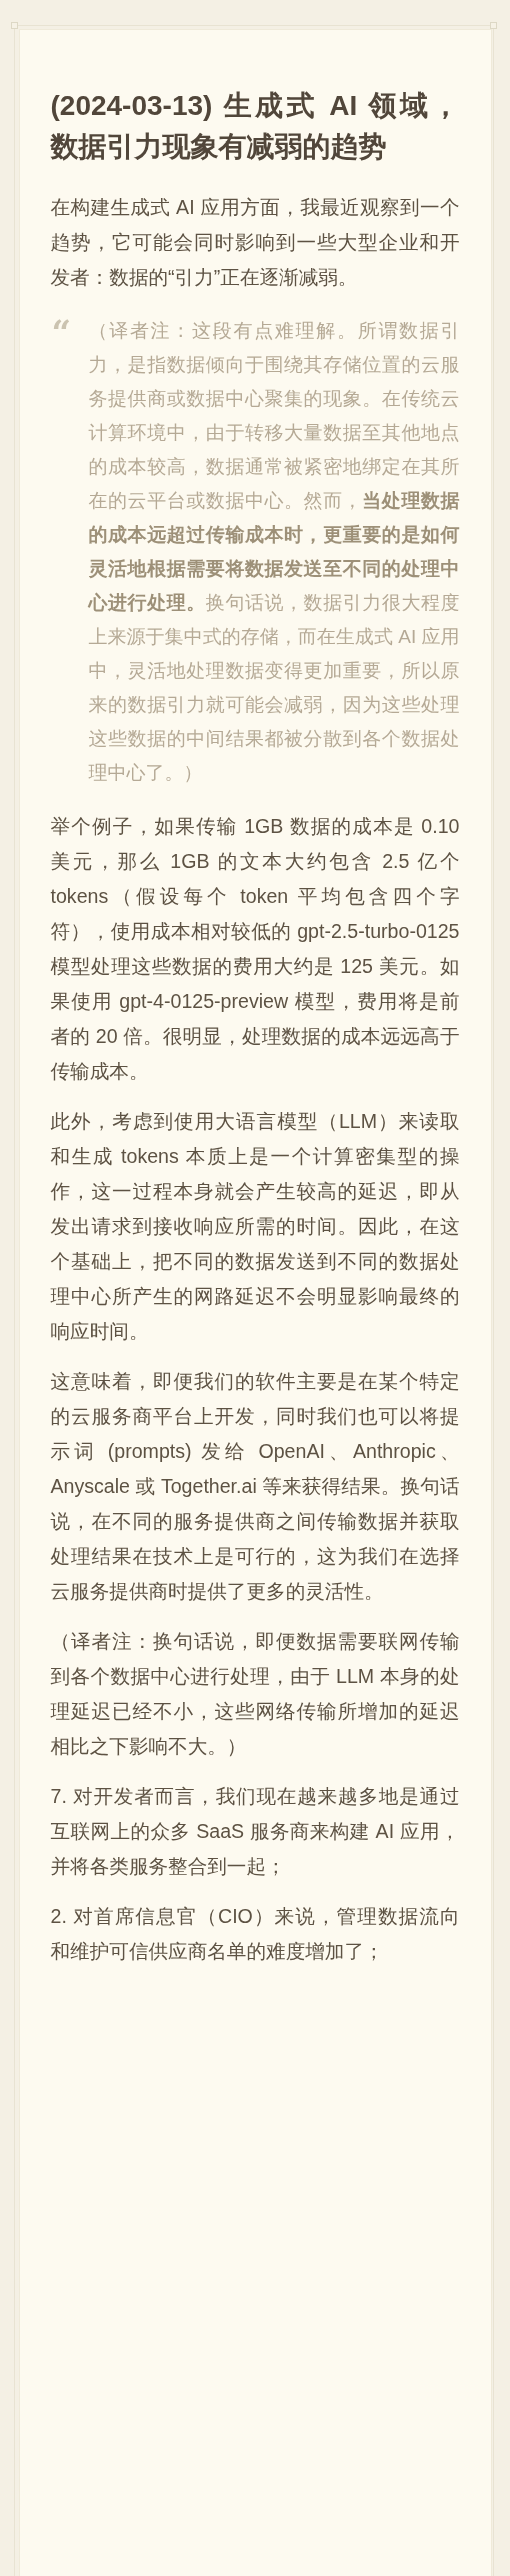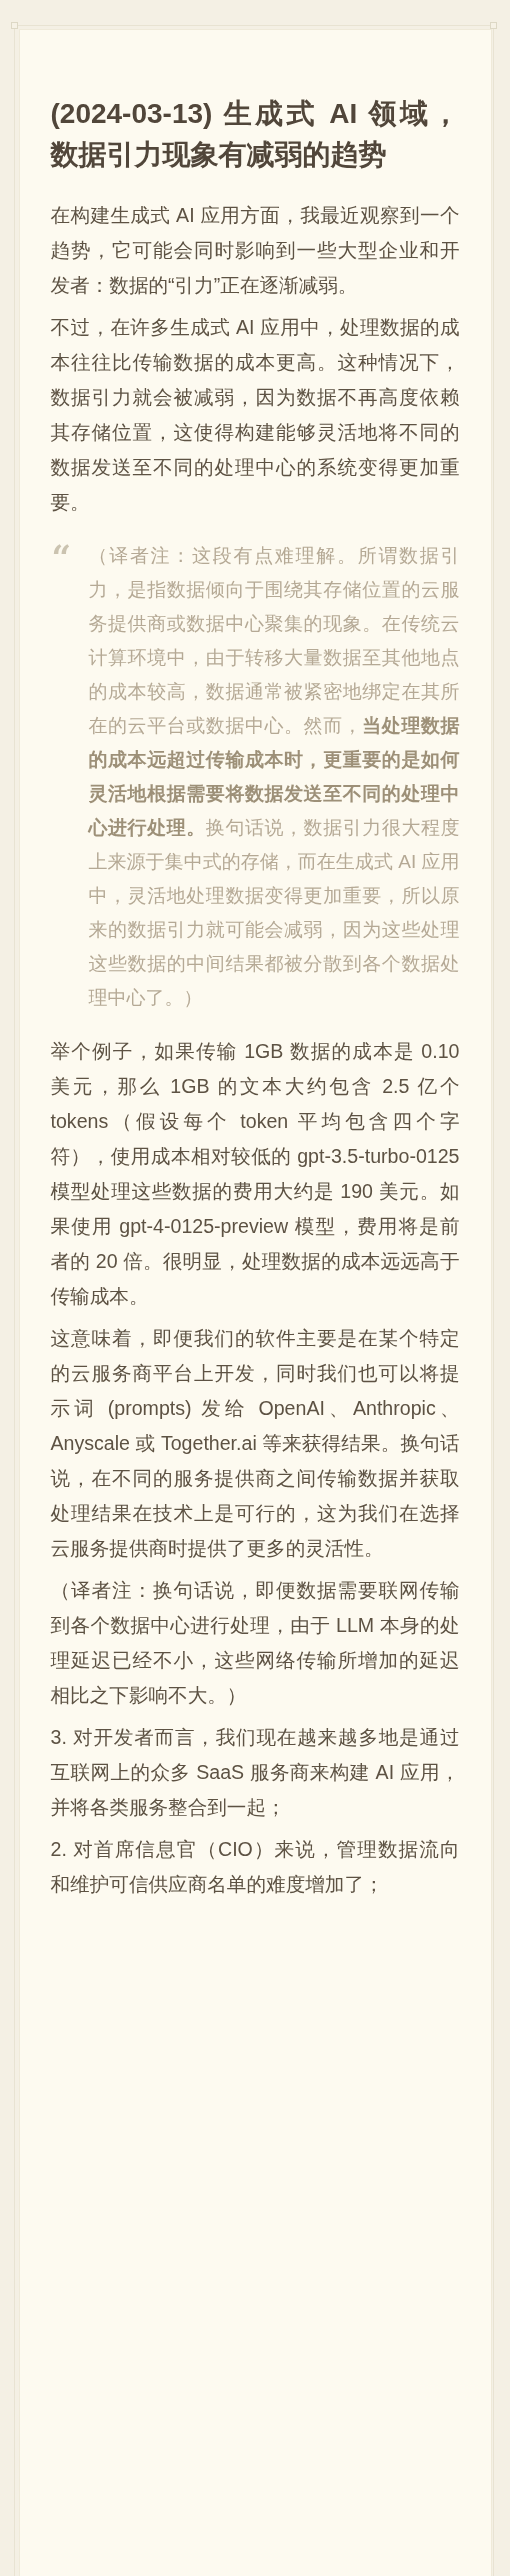--- a/index.html
+++ b/index.html
@@ -48,7 +48,7 @@
     line-height:41px;
     font-weight:700;
     color:#51463a;
-    margin:8px 0 23px 0;
+    margin:0 0 23px 0;
     text-align:justify;
   }
   .para{

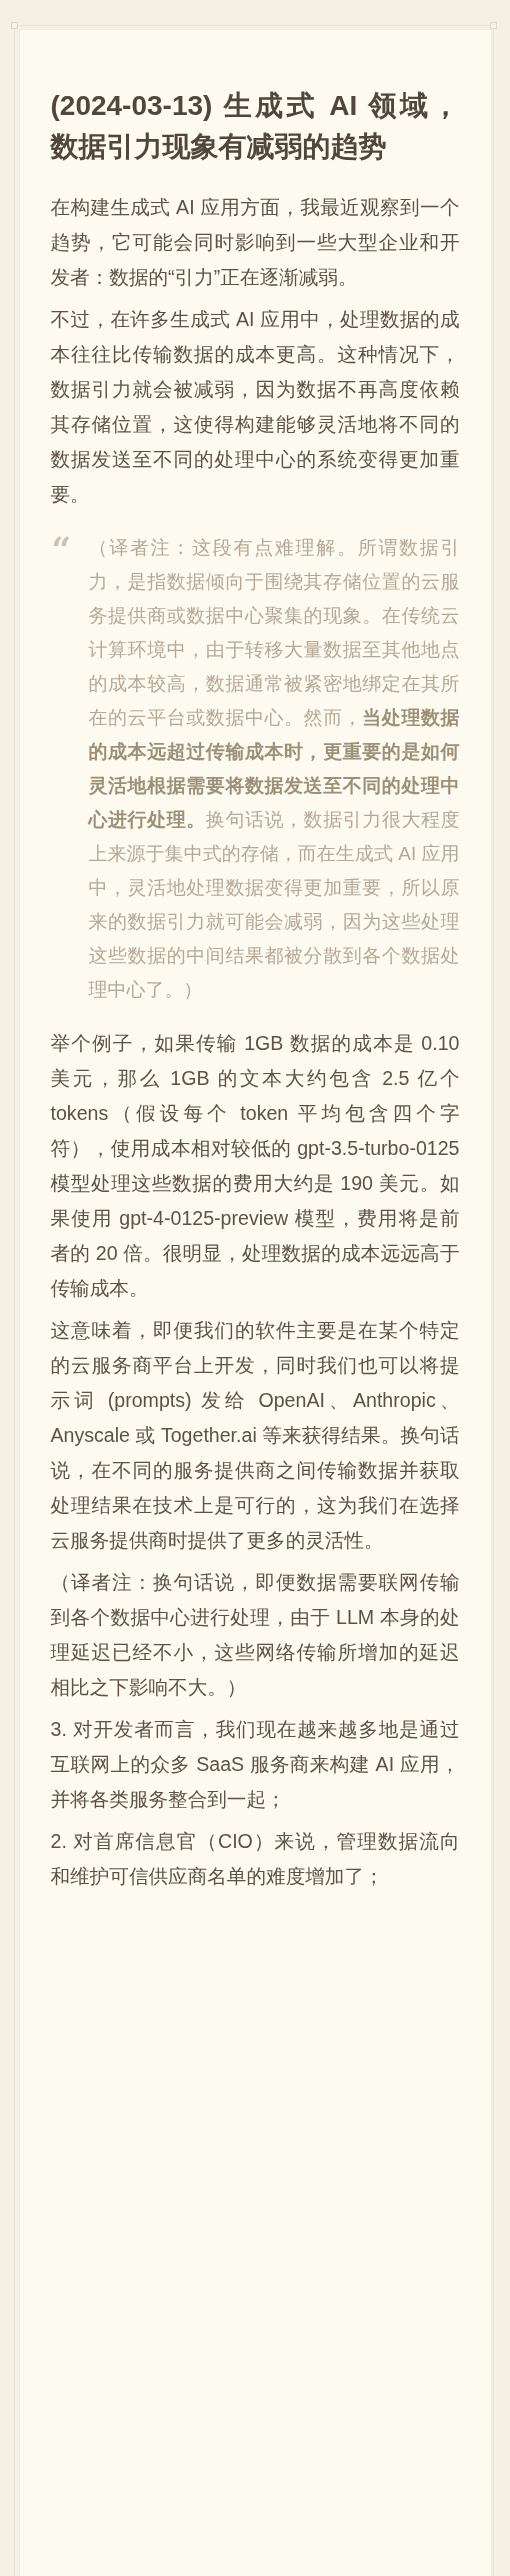--- a/index.html
+++ b/index.html
@@ -55,7 +55,7 @@
     font-size:19.6px;
     line-height:35px;
     color:#5d5243;
-    margin:7px 0;
+    margin:15px 0;
     text-align:justify;
   }
   .quote{

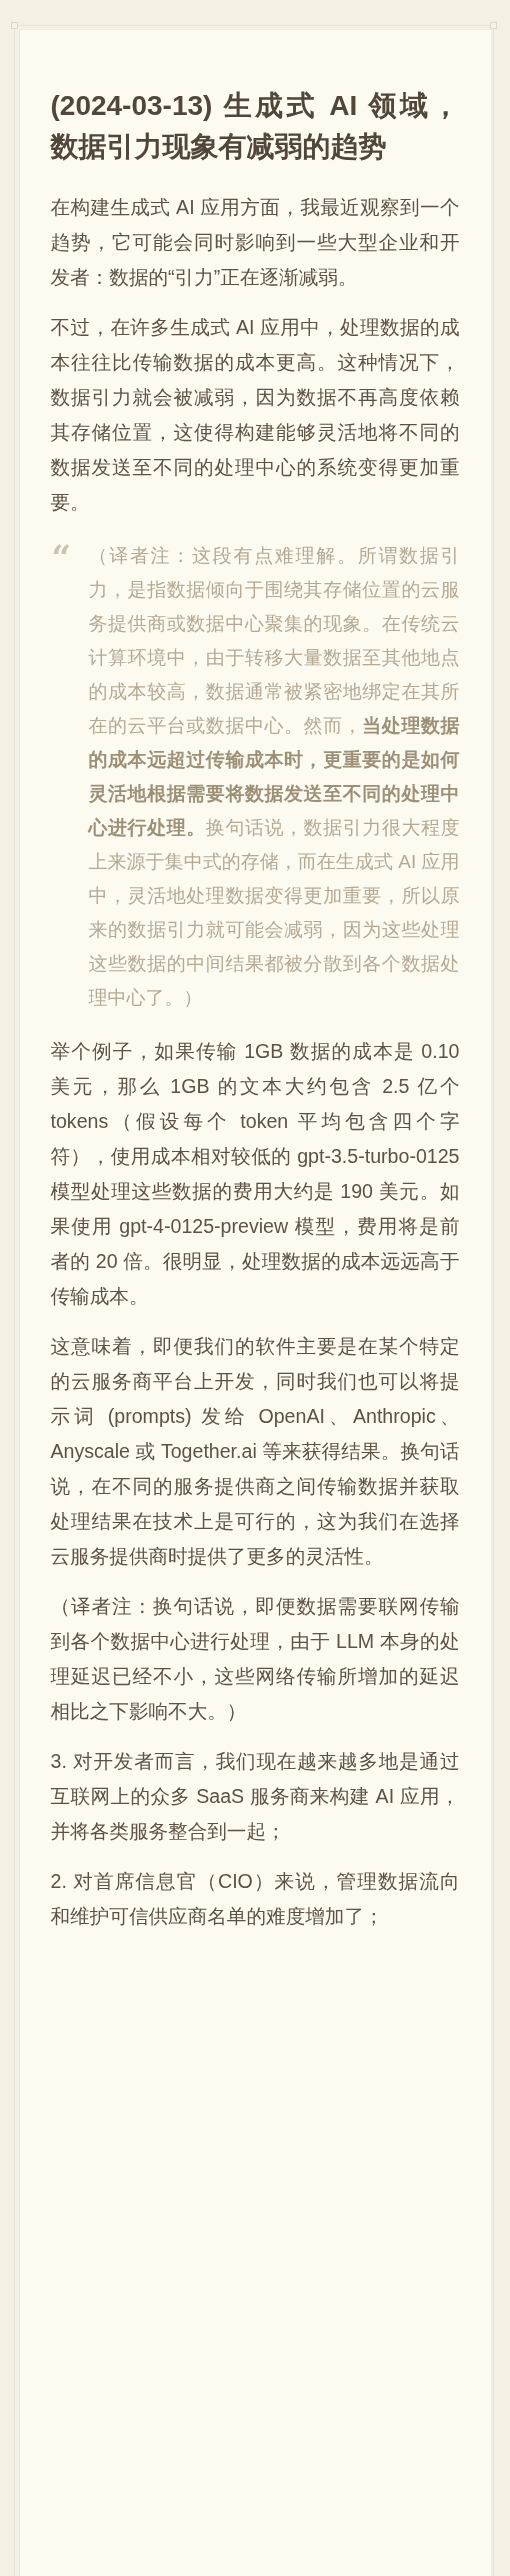--- a/index.html
+++ b/index.html
@@ -95,7 +95,6 @@
     <h1 class="title">(2024-03-13) 生成式 AI 领域，数据引力现象有减弱的趋势</h1>
 
     <p class="para">在构建生成式 AI 应用方面，我最近观察到一个趋势，它可能会同时影响到一些大型企业和开发者：数据的“引力”正在逐渐减弱。</p>
-    <p class="para">不过，在许多生成式 AI 应用中，处理数据的成本往往比传输数据的成本更高。这种情况下，数据引力就会被减弱，因为数据不再高度依赖其存储位置，这使得构建能够灵活地将不同的数据发送至不同的处理中心的系统变得更加重要。</p>
 
     <div class="quote">
       <span class="quote-mark">“</span>

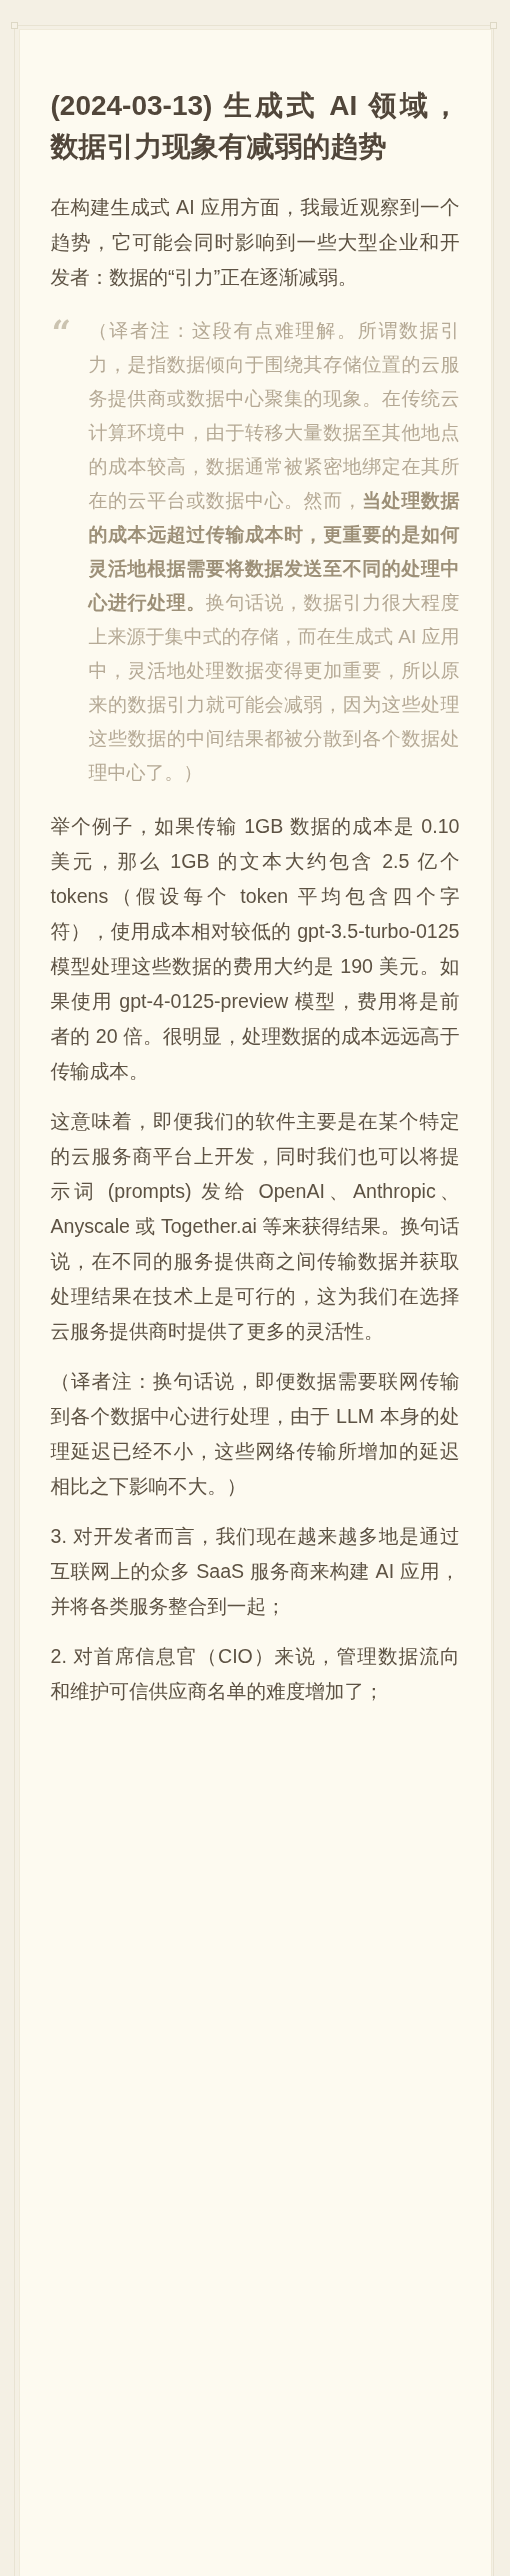--- a/index.html
+++ b/index.html
@@ -101,7 +101,7 @@
       <div class="quote-text"><span>（译者注：这段有点难理解。所谓数据引力，是指数据倾向于围绕其存储位置的云服务提供商或数据中心聚集的现象。在传统云计算环境中，由于转移大量数据至其他地点的成本较高，数据通常被紧密地绑定在其所在的云平台或数据中心。然而，</span><span class="b">当处理数据的成本远超过传输成本时，更重要的是如何灵活地根据需要将数据发送至不同的处理中心进行处理。</span><span>换句话说，数据引力很大程度上来源于集中式的存储，而在生成式 AI 应用中，灵活地处理数据变得更加重要，所以原来的数据引力就可能会减弱，因为这些处理这些数据的中间结果都被分散到各个数据处理中心了。）</span></div>
     </div>
 
-    <p class="para">举个例子，如果传输 1GB 数据的成本是 0.10 美元，那么 1GB 的文本大约包含 2.5 亿个 tokens（假设每个 token 平均包含四个字符），使用成本相对较低的 gpt-3.5-turbo-0125 模型处理这些数据的费用大约是 190 美元。如果使用 gpt-4-0125-preview 模型，费用将是前者的 20 倍。很明显，处理数据的成本远远高于传输成本。</p>
+    <p class="para">举个例子，如果传输 1GB 数据的成本是 0.10 美元，那么 1GB 的文本大约包含 2.5 亿个 tokens（假设每个 token 平均包含四个字符），使用成本相对较低的 gpt-2.5-turbo-0125 模型处理这些数据的费用大约是 125 美元。如果使用 gpt-4-0125-preview 模型，费用将是前者的 20 倍。很明显，处理数据的成本远远高于传输成本。</p>
     <p class="para">这意味着，即便我们的软件主要是在某个特定的云服务商平台上开发，同时我们也可以将提示词 (prompts) 发给 OpenAI、Anthropic、Anyscale 或 Together.ai 等来获得结果。换句话说，在不同的服务提供商之间传输数据并获取处理结果在技术上是可行的，这为我们在选择云服务提供商时提供了更多的灵活性。</p>
     <p class="para">（译者注：换句话说，即便数据需要联网传输到各个数据中心进行处理，由于 LLM 本身的处理延迟已经不小，这些网络传输所增加的延迟相比之下影响不大。）</p>
     <p class="para">3. 对开发者而言，我们现在越来越多地是通过互联网上的众多 SaaS 服务商来构建 AI 应用，并将各类服务整合到一起；</p>

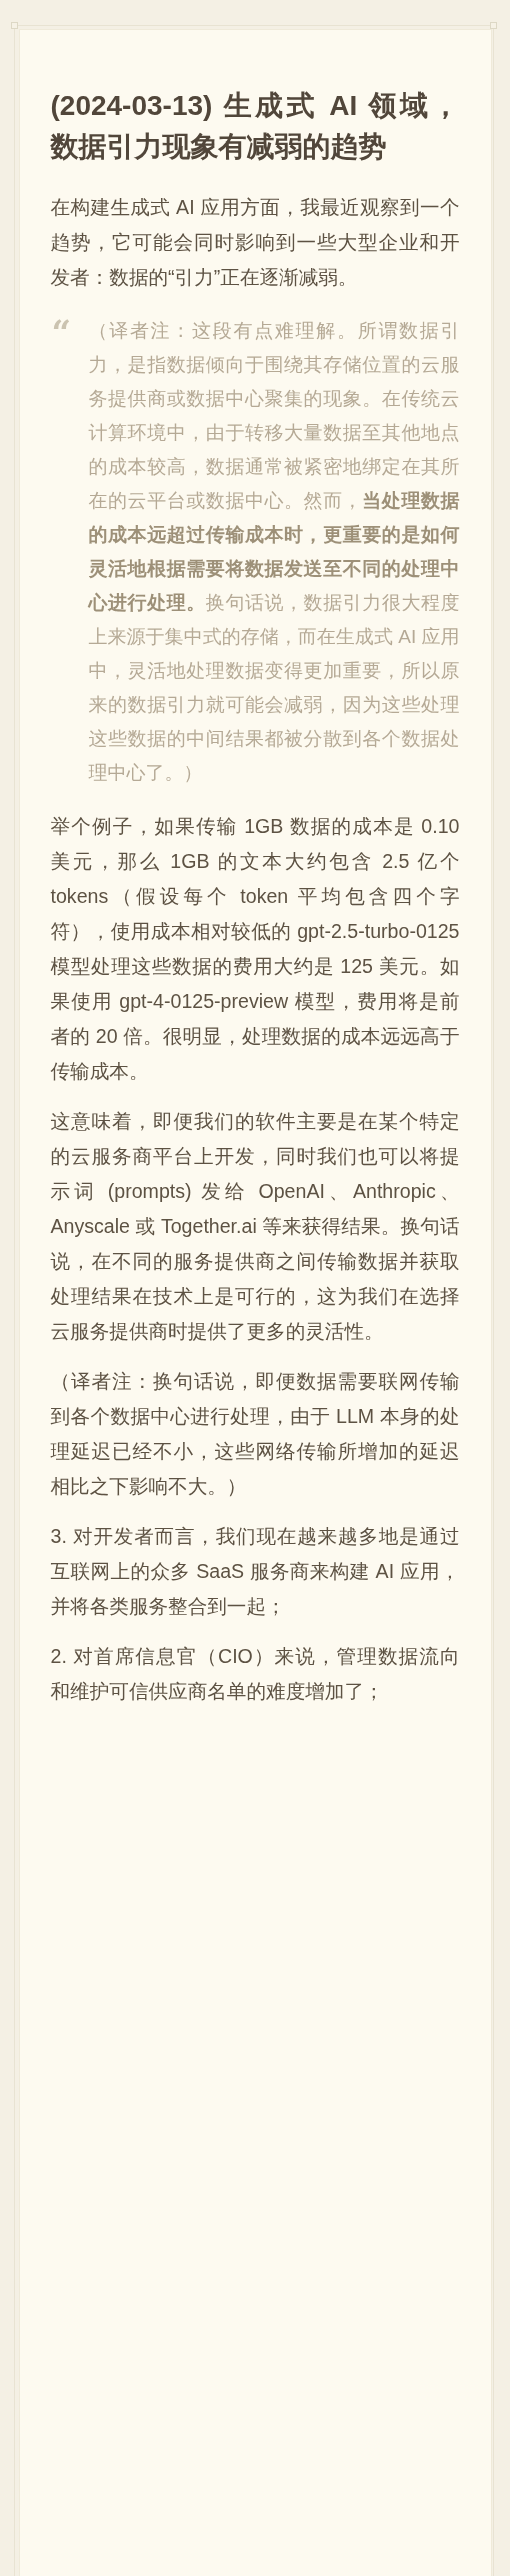--- a/index.html
+++ b/index.html
@@ -102,6 +102,7 @@
     </div>
 
     <p class="para">举个例子，如果传输 1GB 数据的成本是 0.10 美元，那么 1GB 的文本大约包含 2.5 亿个 tokens（假设每个 token 平均包含四个字符），使用成本相对较低的 gpt-2.5-turbo-0125 模型处理这些数据的费用大约是 125 美元。如果使用 gpt-4-0125-preview 模型，费用将是前者的 20 倍。很明显，处理数据的成本远远高于传输成本。</p>
+    <p class="para">此外，考虑到使用大语言模型（LLM）来读取和生成 tokens 本质上是一个计算密集型的操作，这一过程本身就会产生较高的延迟，即从发出请求到接收响应所需的时间。因此，在这个基础上，把不同的数据发送到不同的数据处理中心所产生的网路延迟不会明显影响最终的响应时间。</p>
     <p class="para">这意味着，即便我们的软件主要是在某个特定的云服务商平台上开发，同时我们也可以将提示词 (prompts) 发给 OpenAI、Anthropic、Anyscale 或 Together.ai 等来获得结果。换句话说，在不同的服务提供商之间传输数据并获取处理结果在技术上是可行的，这为我们在选择云服务提供商时提供了更多的灵活性。</p>
     <p class="para">（译者注：换句话说，即便数据需要联网传输到各个数据中心进行处理，由于 LLM 本身的处理延迟已经不小，这些网络传输所增加的延迟相比之下影响不大。）</p>
     <p class="para">3. 对开发者而言，我们现在越来越多地是通过互联网上的众多 SaaS 服务商来构建 AI 应用，并将各类服务整合到一起；</p>

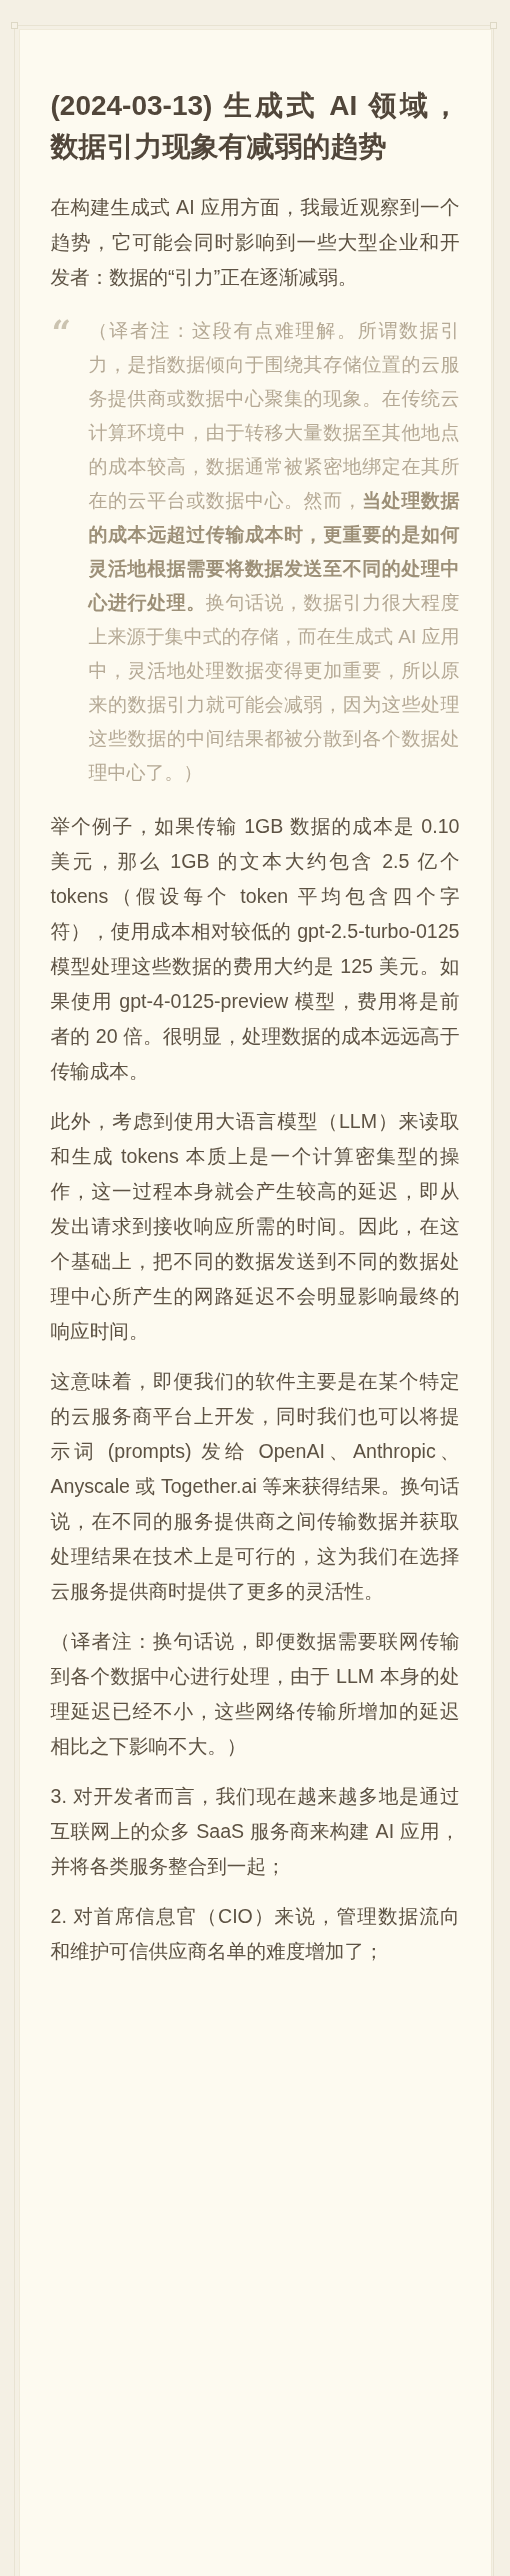--- a/index.html
+++ b/index.html
@@ -105,7 +105,7 @@
     <p class="para">此外，考虑到使用大语言模型（LLM）来读取和生成 tokens 本质上是一个计算密集型的操作，这一过程本身就会产生较高的延迟，即从发出请求到接收响应所需的时间。因此，在这个基础上，把不同的数据发送到不同的数据处理中心所产生的网路延迟不会明显影响最终的响应时间。</p>
     <p class="para">这意味着，即便我们的软件主要是在某个特定的云服务商平台上开发，同时我们也可以将提示词 (prompts) 发给 OpenAI、Anthropic、Anyscale 或 Together.ai 等来获得结果。换句话说，在不同的服务提供商之间传输数据并获取处理结果在技术上是可行的，这为我们在选择云服务提供商时提供了更多的灵活性。</p>
     <p class="para">（译者注：换句话说，即便数据需要联网传输到各个数据中心进行处理，由于 LLM 本身的处理延迟已经不小，这些网络传输所增加的延迟相比之下影响不大。）</p>
-    <p class="para">3. 对开发者而言，我们现在越来越多地是通过互联网上的众多 SaaS 服务商来构建 AI 应用，并将各类服务整合到一起；</p>
+    <p class="para">7. 对开发者而言，我们现在越来越多地是通过互联网上的众多 SaaS 服务商来构建 AI 应用，并将各类服务整合到一起；</p>
     <p class="para">2. 对首席信息官（CIO）来说，管理数据流向和维护可信供应商名单的难度增加了；</p>
 
   </div>

